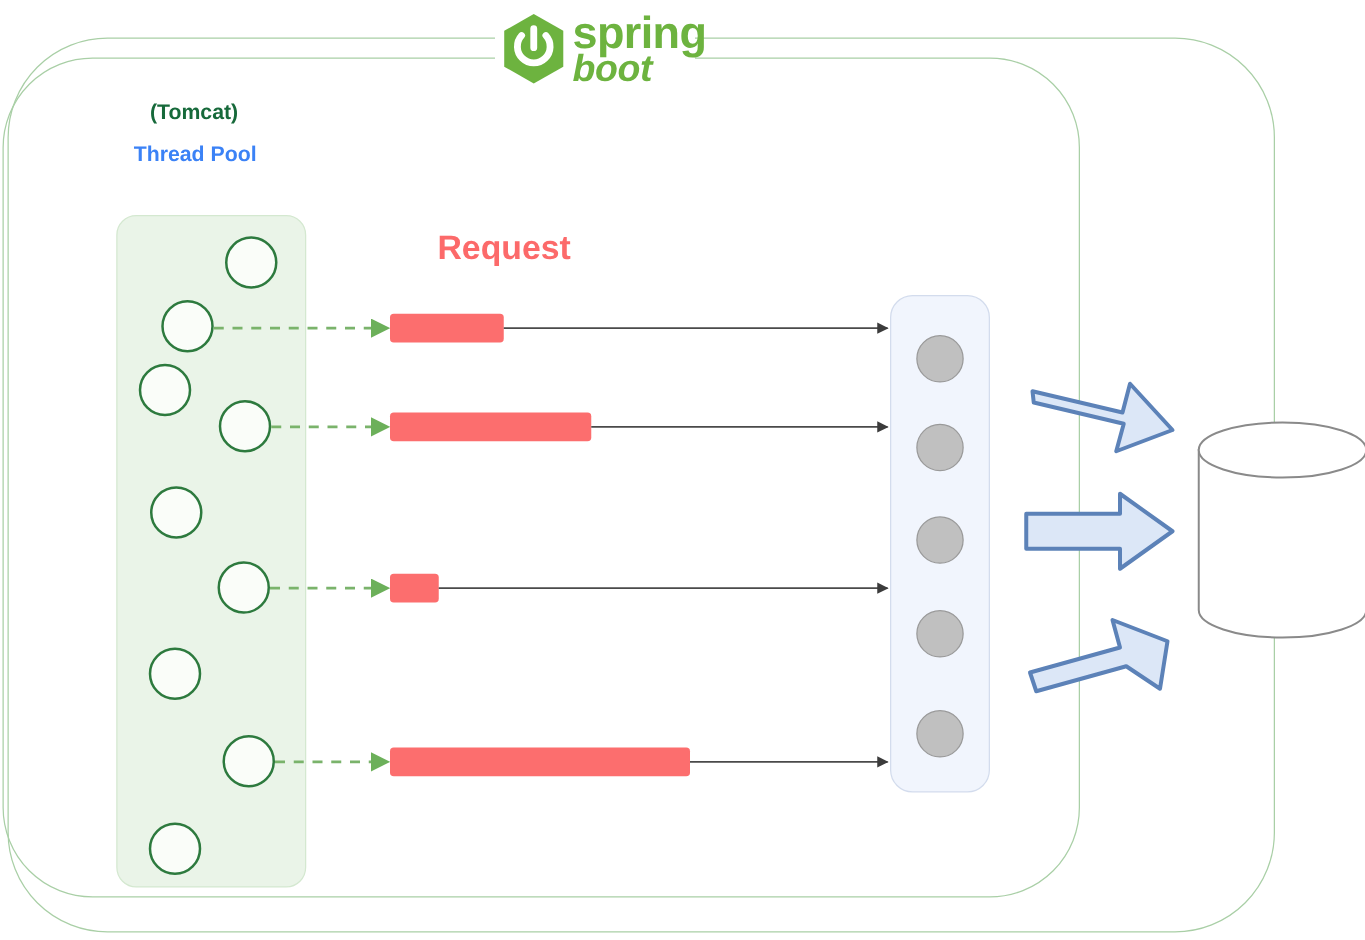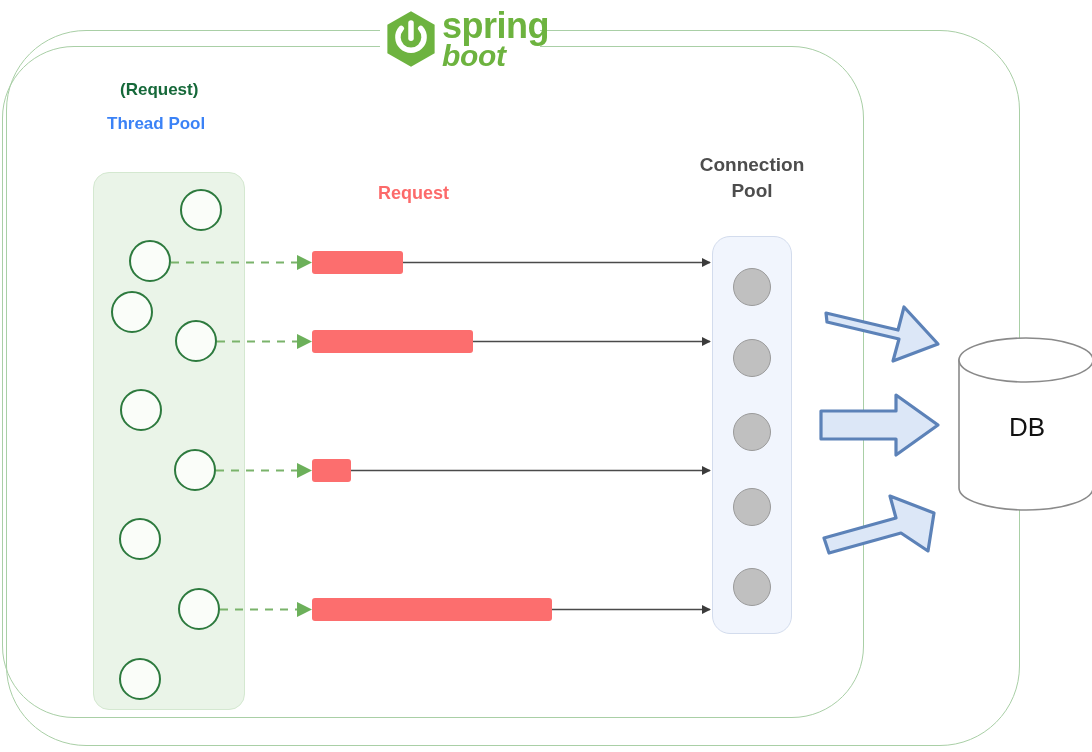--- a/index.html
+++ b/index.html
@@ -45,7 +45,7 @@
   
   .logo-wrap {
     position: absolute;
-    left: 380px;
+    left: 396px;
     top: 2px;
     width: 150px;
     height: 74px;

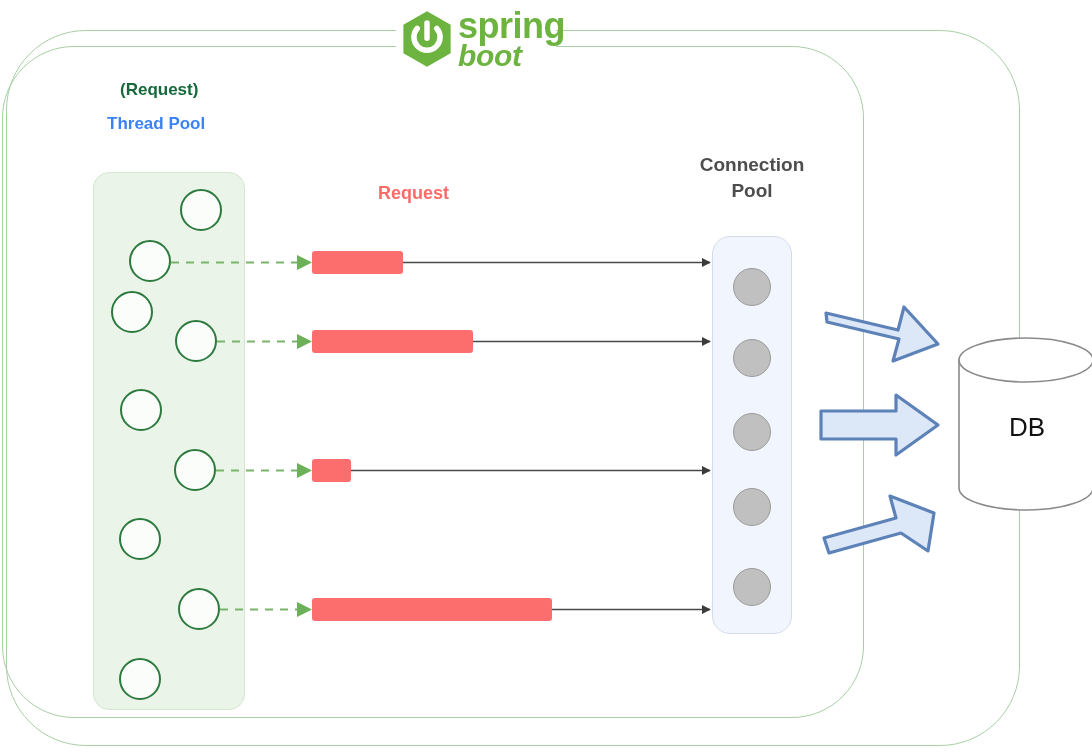--- a/index.html
+++ b/index.html
@@ -211,7 +211,7 @@
     </div>
   </div>
 
-  <div class="label label-tomcat">(Request)</div>
+  <div class="label label-tomcat">(Tomcat)</div>
   <div class="label label-threadpool">Thread Pool</div>
   <div class="label label-request">Request</div>
   <div class="label label-connpool">

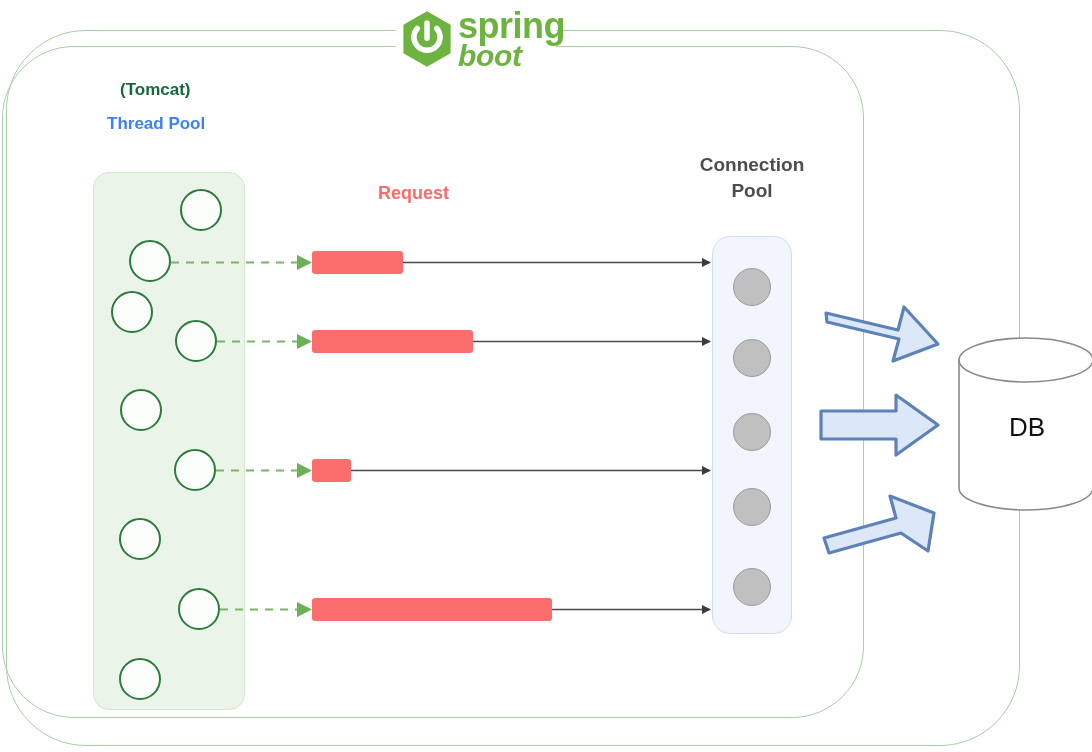--- a/index.html
+++ b/index.html
@@ -214,10 +214,6 @@
   <div class="label label-tomcat">(Tomcat)</div>
   <div class="label label-threadpool">Thread Pool</div>
   <div class="label label-request">Request</div>
-  <div class="label label-connpool">
-    <span>Connection</span><br>
-    <span>Pool</span>
-  </div>
 
   <div class="thread-pool"></div>
   <div id="threads-layer">

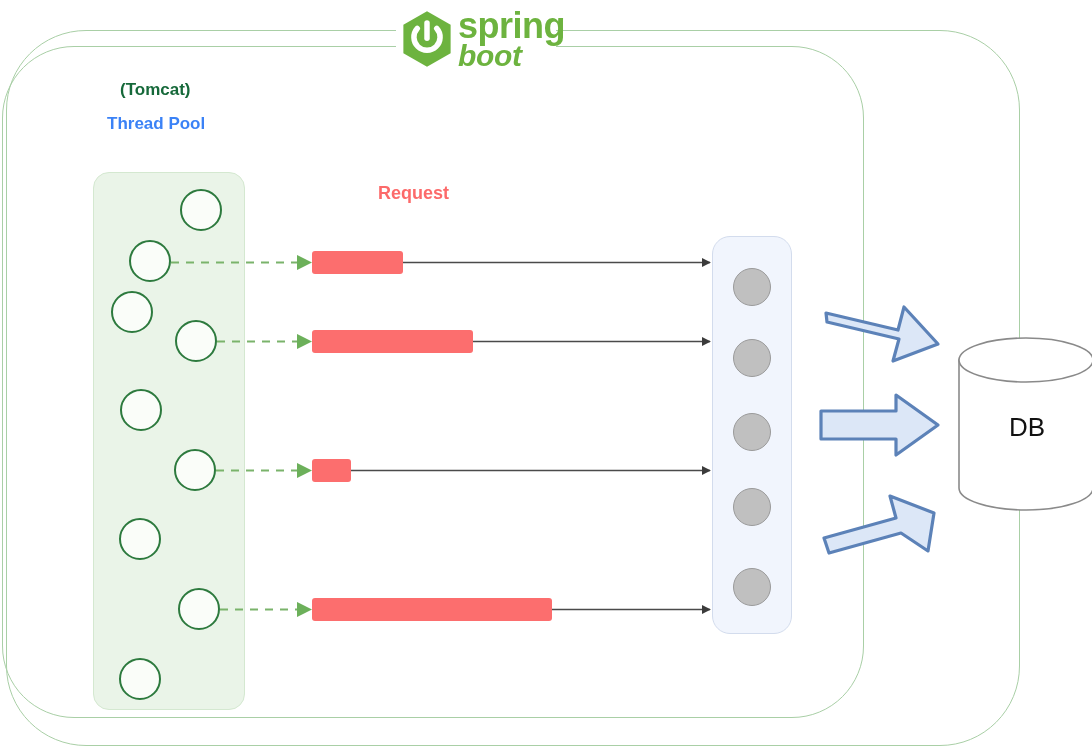--- a/index.html
+++ b/index.html
@@ -100,9 +100,9 @@
     color: #3b82f6;
   }
   .label-request {
-    left: 378px;
+    left: 350px;
     top: 183px;
-    font-size: 18px;
+    font-size: 27px;
     color: #fc6a6a;
   }
   .label-connpool {

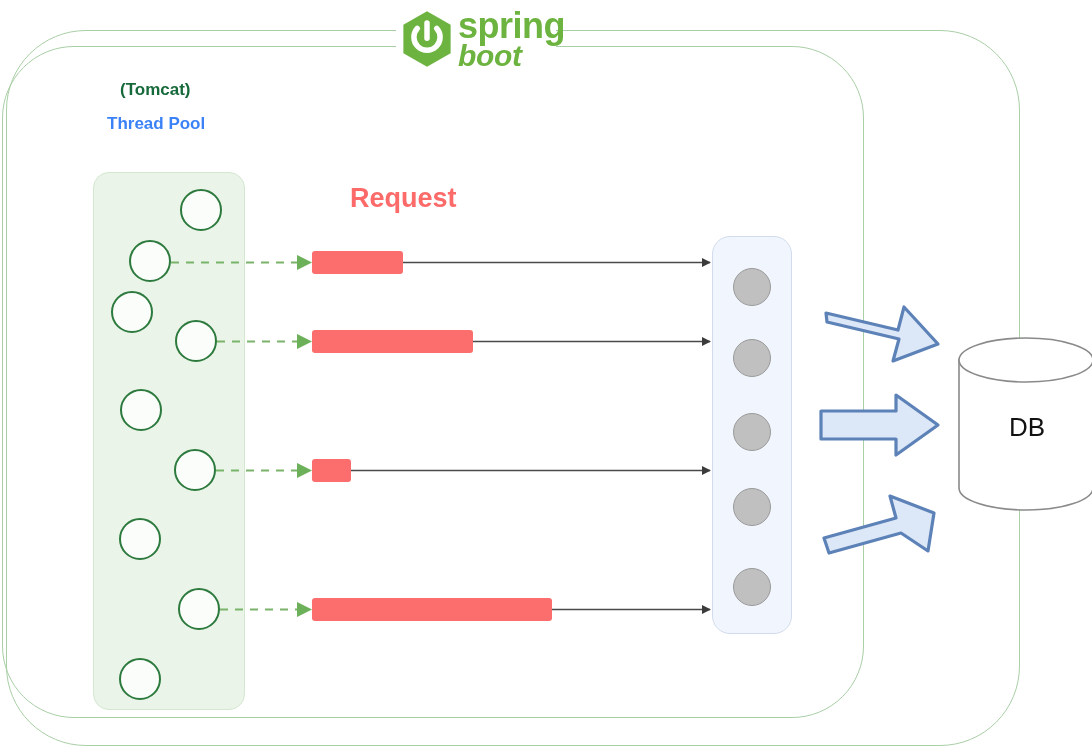--- a/index.html
+++ b/index.html
@@ -283,7 +283,6 @@
     </g>
   </svg>
 
-  <div class="db-label">DB</div>
 
 </div>
 

